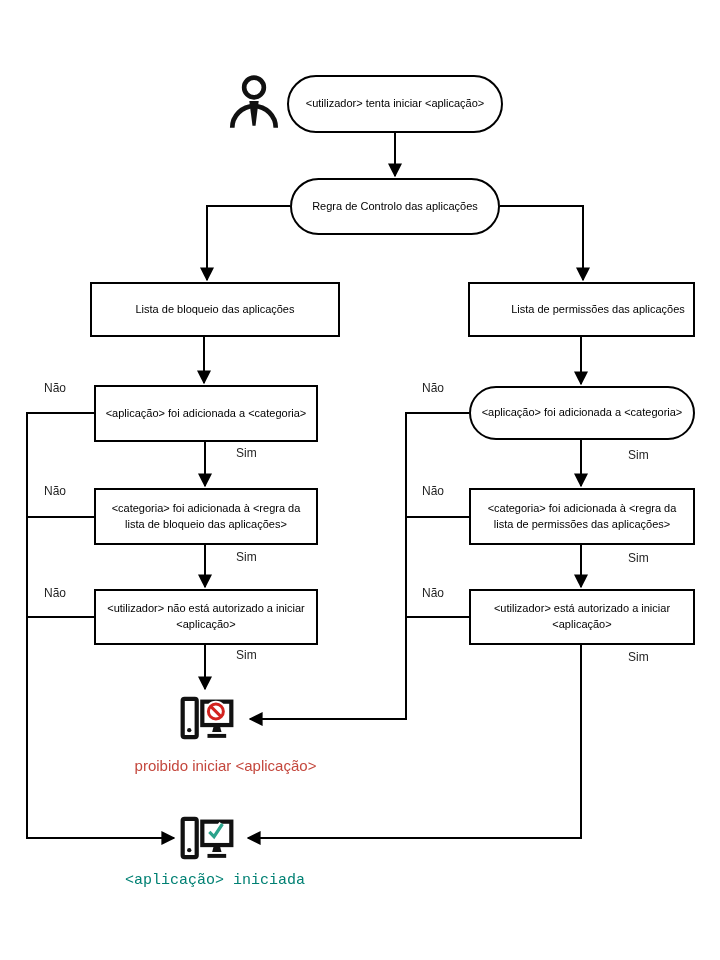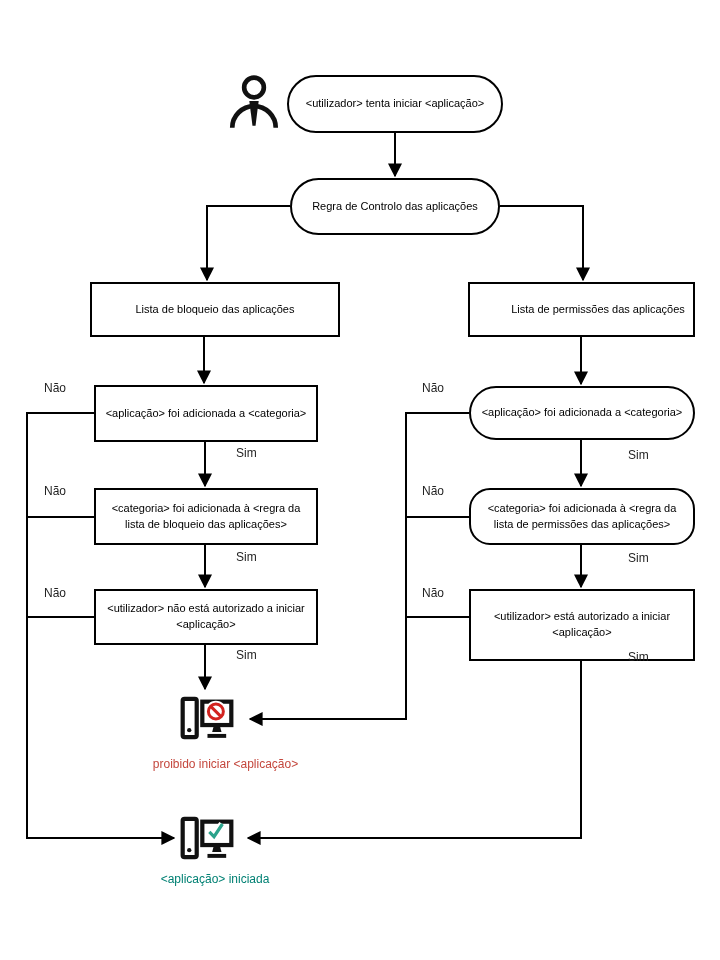--- a/index.html
+++ b/index.html
@@ -96,7 +96,7 @@
   <div class="node pill" style="left:469px;top:386px;width:226px;height:54px;border-radius:27px;">
     <span>&lt;aplicação&gt; foi adicionada a &lt;categoria&gt;</span>
   </div>
-  <div class="node" style="left:469px;top:488px;width:226px;height:57px;border-radius:21px;">
+  <div class="node" style="left:469px;top:488px;width:226px;height:57px;">
     <span>&lt;categoria&gt; foi adicionada à &lt;regra da lista de permissões das aplicações&gt;</span>
   </div>
   <div class="node" style="left:469px;top:589px;width:226px;height:72px;">

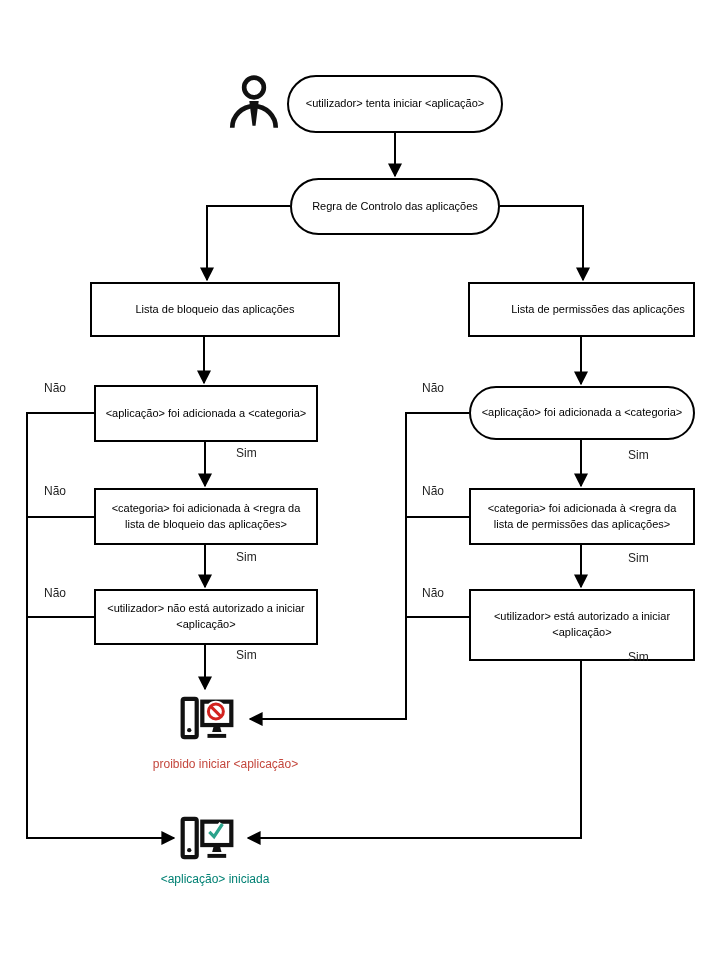--- a/index.html
+++ b/index.html
@@ -99,7 +99,7 @@
   <div class="node" style="left:469px;top:488px;width:226px;height:57px;">
     <span>&lt;categoria&gt; foi adicionada à &lt;regra da lista de permissões das aplicações&gt;</span>
   </div>
-  <div class="node" style="left:469px;top:589px;width:226px;height:72px;">
+  <div class="node" style="left:469px;top:589px;width:226px;height:56px;">
     <span>&lt;utilizador&gt; está autorizado a iniciar &lt;aplicação&gt;</span>
   </div>
 

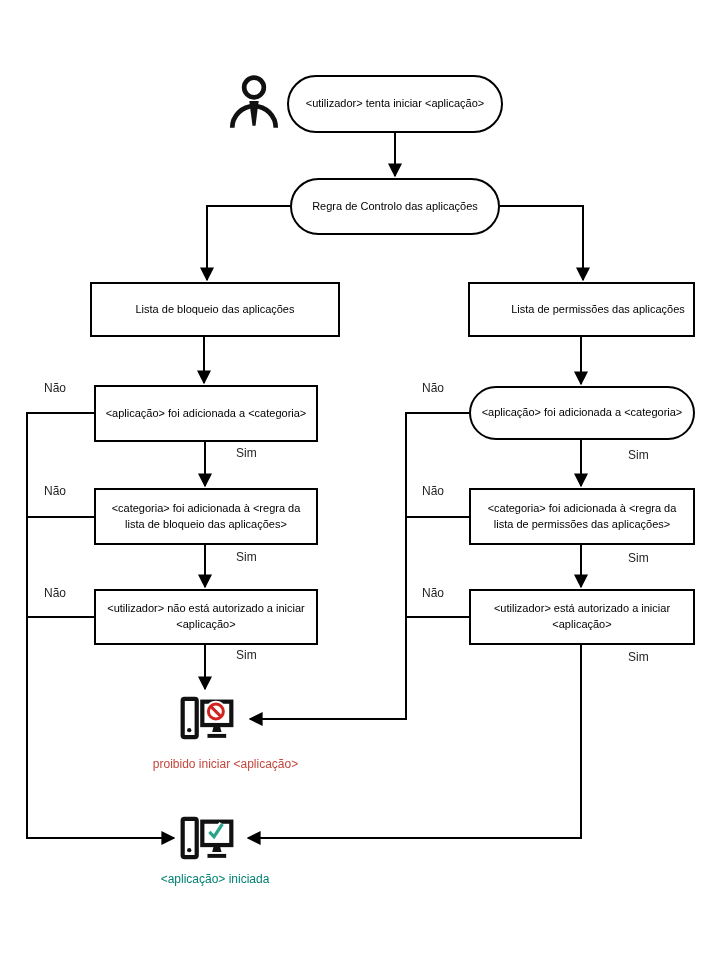--- a/index.html
+++ b/index.html
@@ -20,7 +20,7 @@
     position:absolute;font-size:12px;color:#1f1f1f;white-space:nowrap;
   }
   .result{
-    position:absolute;font-size:12px;text-align:center;white-space:nowrap;
+    position:absolute;font-size:15px;text-align:center;white-space:nowrap;
   }
   .denied-text{color:var(--denied-text,#c4473d);}
   .started-text{color:var(--started-text,#008073);}

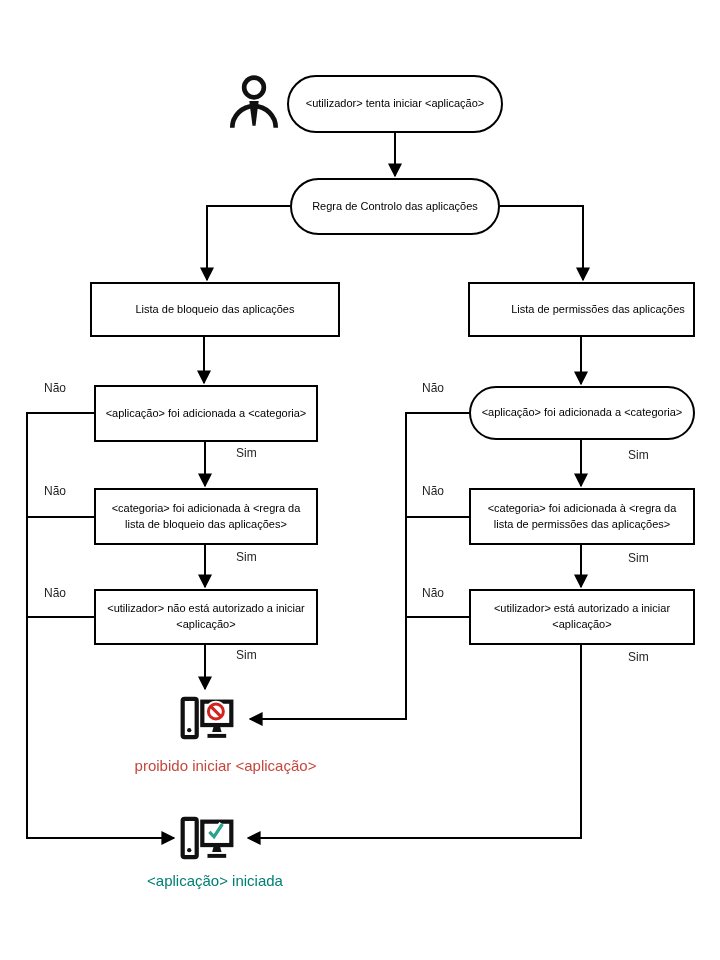--- a/index.html
+++ b/index.html
@@ -23,7 +23,7 @@
     position:absolute;font-size:15px;text-align:center;white-space:nowrap;
   }
   .denied-text{color:var(--denied-text,#c4473d);}
-  .started-text{color:var(--started-text,#008073);}
+  .started-text{color:var(--started-text,#008073);font-family:Liberation Mono, monospace;}
   .icon{position:absolute;}
   .ink{stroke:#111;stroke-width:4.5;fill:#fff;}
   .ink-fill{fill:#111;stroke:none;}

